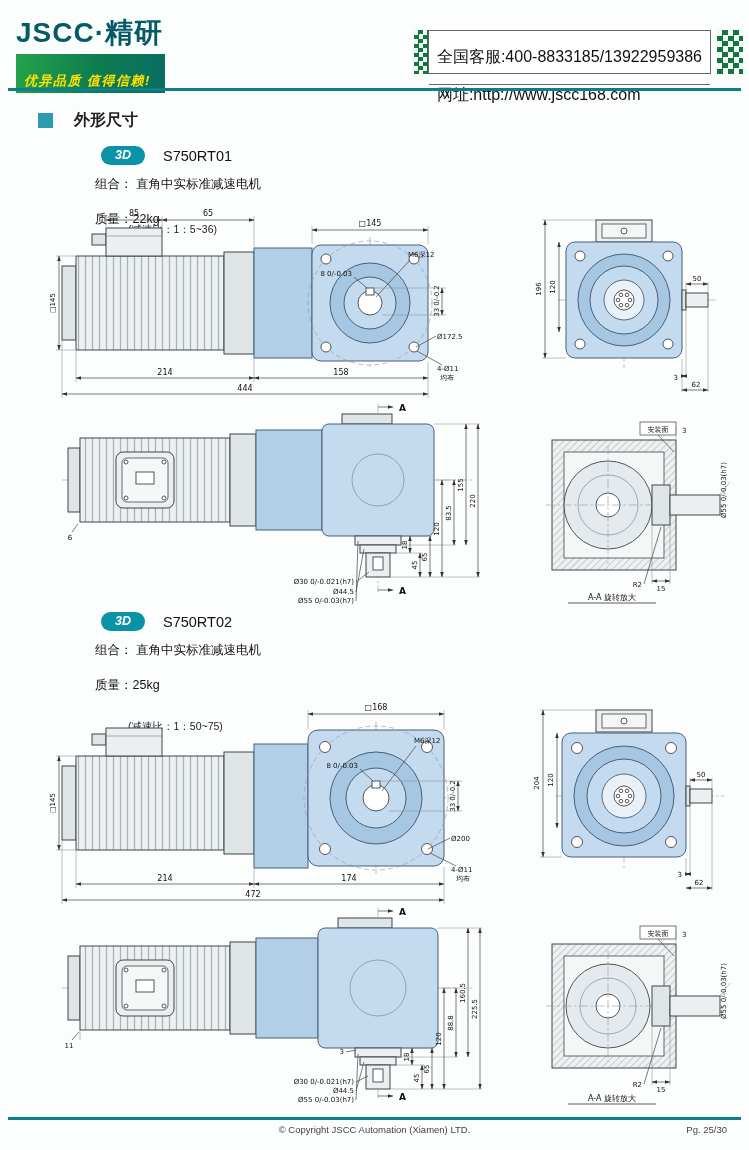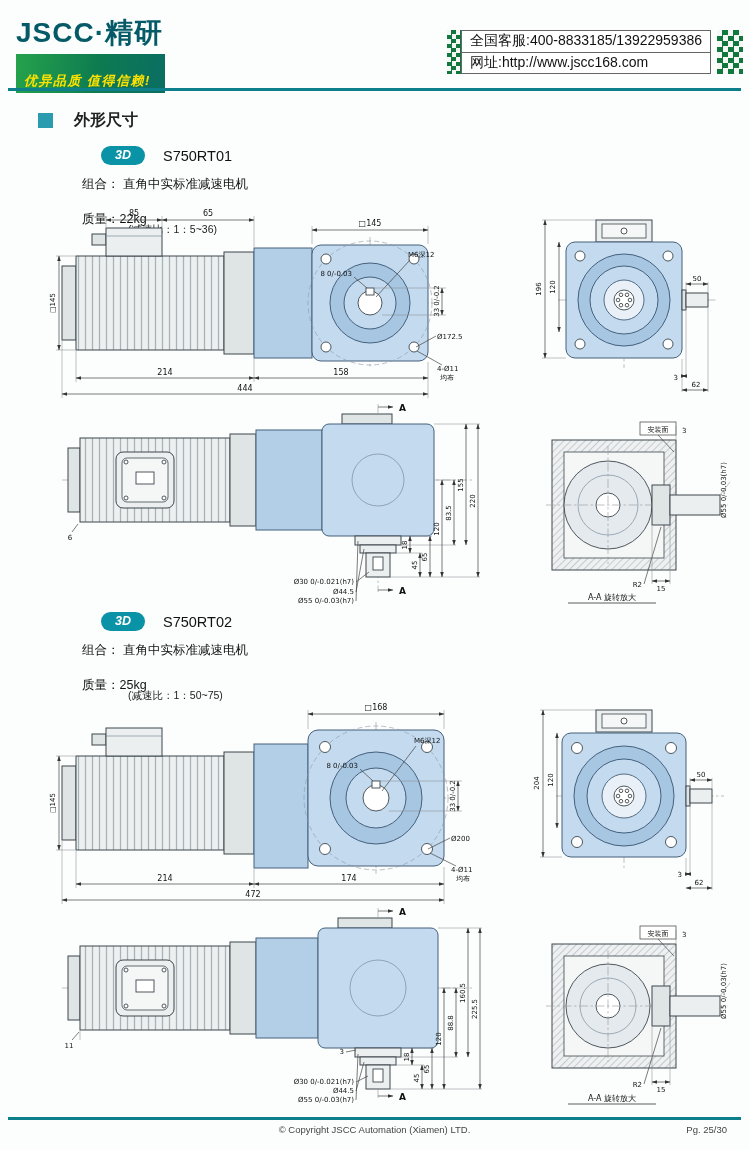--- a/index.html
+++ b/index.html
@@ -21,7 +21,7 @@
              background-image:conic-gradient(#11773f 25%, #f4f7f4 0 50%, #11773f 0 75%, #f4f7f4 0);
              background-size:11px 11px; }
   .contact-box { border:1.5px solid #666; display:flex; flex-direction:column; background:#fff; min-width:212px; }
-  .contact-line { flex:1; display:flex; align-items:center; padding:0 8px; font-size:14px; color:#111; white-space:nowrap; }
+  .contact-line { flex:1; display:flex; align-items:center; padding:0 8px; font-size:16px; color:#111; white-space:nowrap;margin-top:16px; }
   .contact-line + .contact-line { border-top:1.5px solid #666; }
   .rule-top { position:absolute; top:88px; left:8px; right:8px; height:2.5px; background:#0c7f8a; }
 

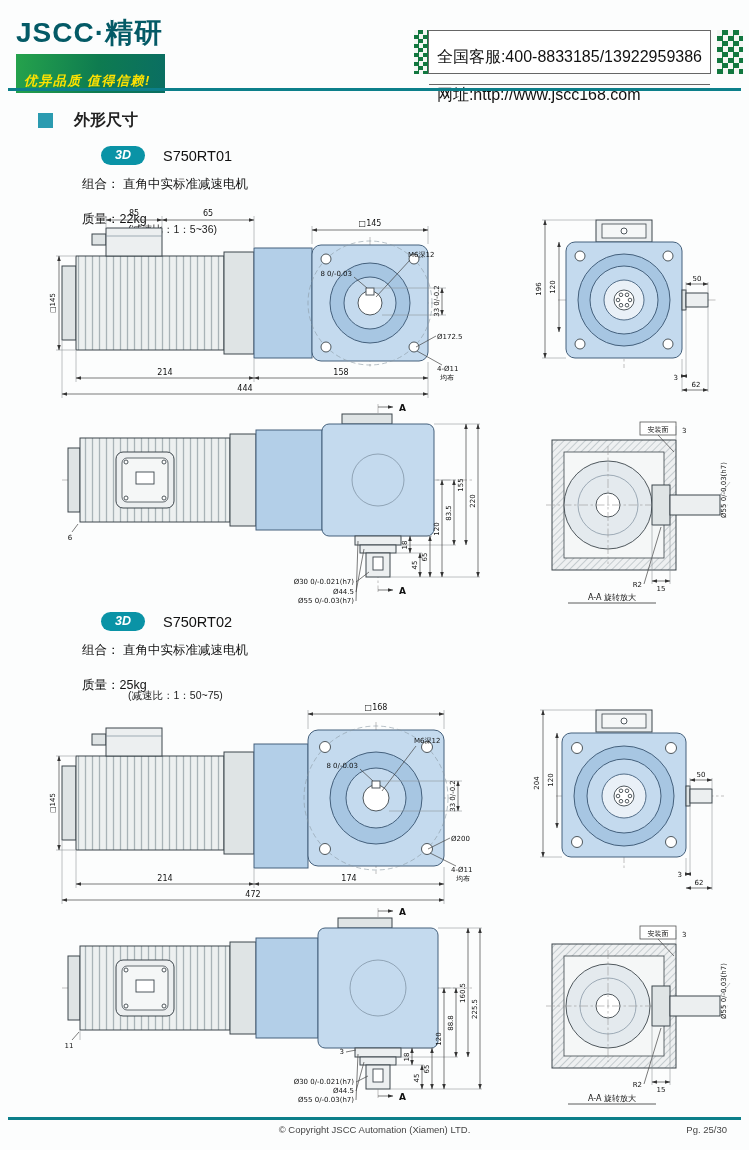--- a/index.html
+++ b/index.html
@@ -36,7 +36,7 @@
           padding:2px 14px 3px; border-radius:12px;margin-left:46px; }
   .mname { font-size:14.5px; color:#111; }
 
-  .spec { position:absolute; left:82px; font-size:12.5px; color:#111; }
+  .spec { position:absolute; left:95px; font-size:12.5px; color:#111; }
   .spec.small { font-size:10.5px; left:128px; color:#222;margin-top:30px; }
   #combo1 { top:176px; } #ratio1 { top:193px; } #mass1 { top:211px; }
   #combo2 { top:642px; } #ratio2 { top:659px; } #mass2 { top:677px; }

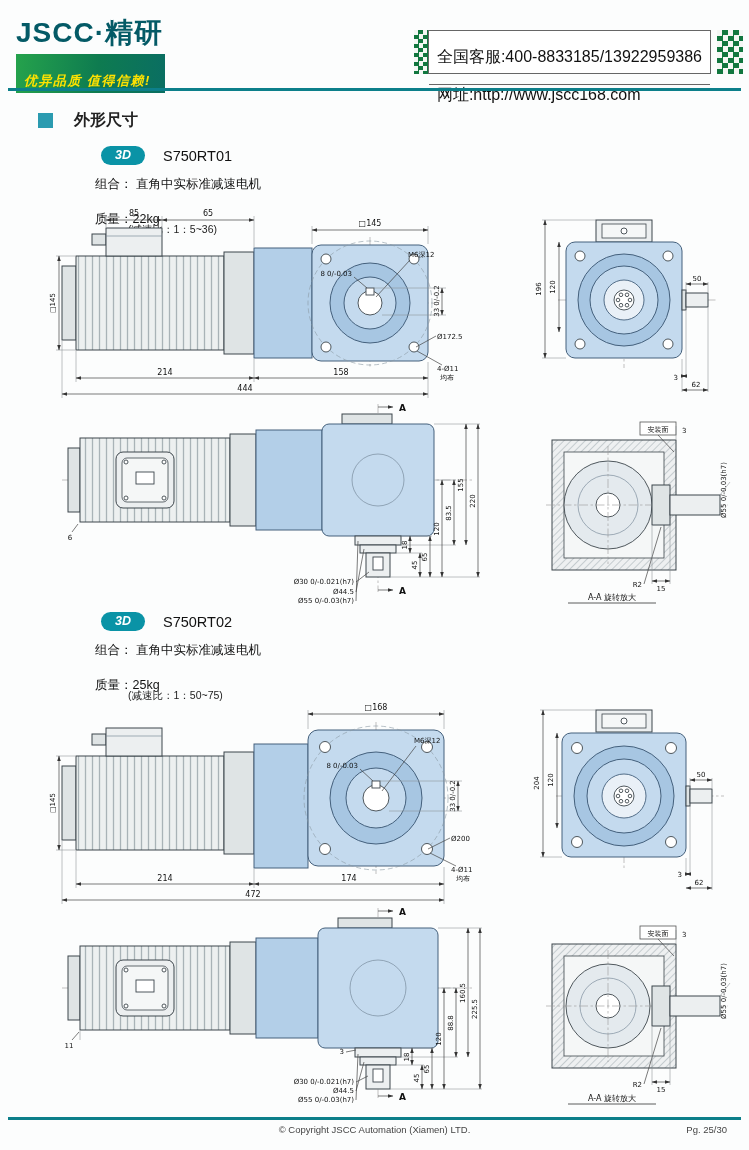--- a/index.html
+++ b/index.html
@@ -39,7 +39,7 @@
   .spec { position:absolute; left:95px; font-size:12.5px; color:#111; }
   .spec.small { font-size:10.5px; left:128px; color:#222;margin-top:30px; }
   #combo1 { top:176px; } #ratio1 { top:193px; } #mass1 { top:211px; }
-  #combo2 { top:642px; } #ratio2 { top:659px; } #mass2 { top:677px; }
+  #combo2 { top:642px; } #ratio2 { top:690px; } #mass2 { top:677px; }
 
   #svg1 { position:absolute; top:200px; left:12px; }
   #svg2 { position:absolute; top:688px; left:12px; }

